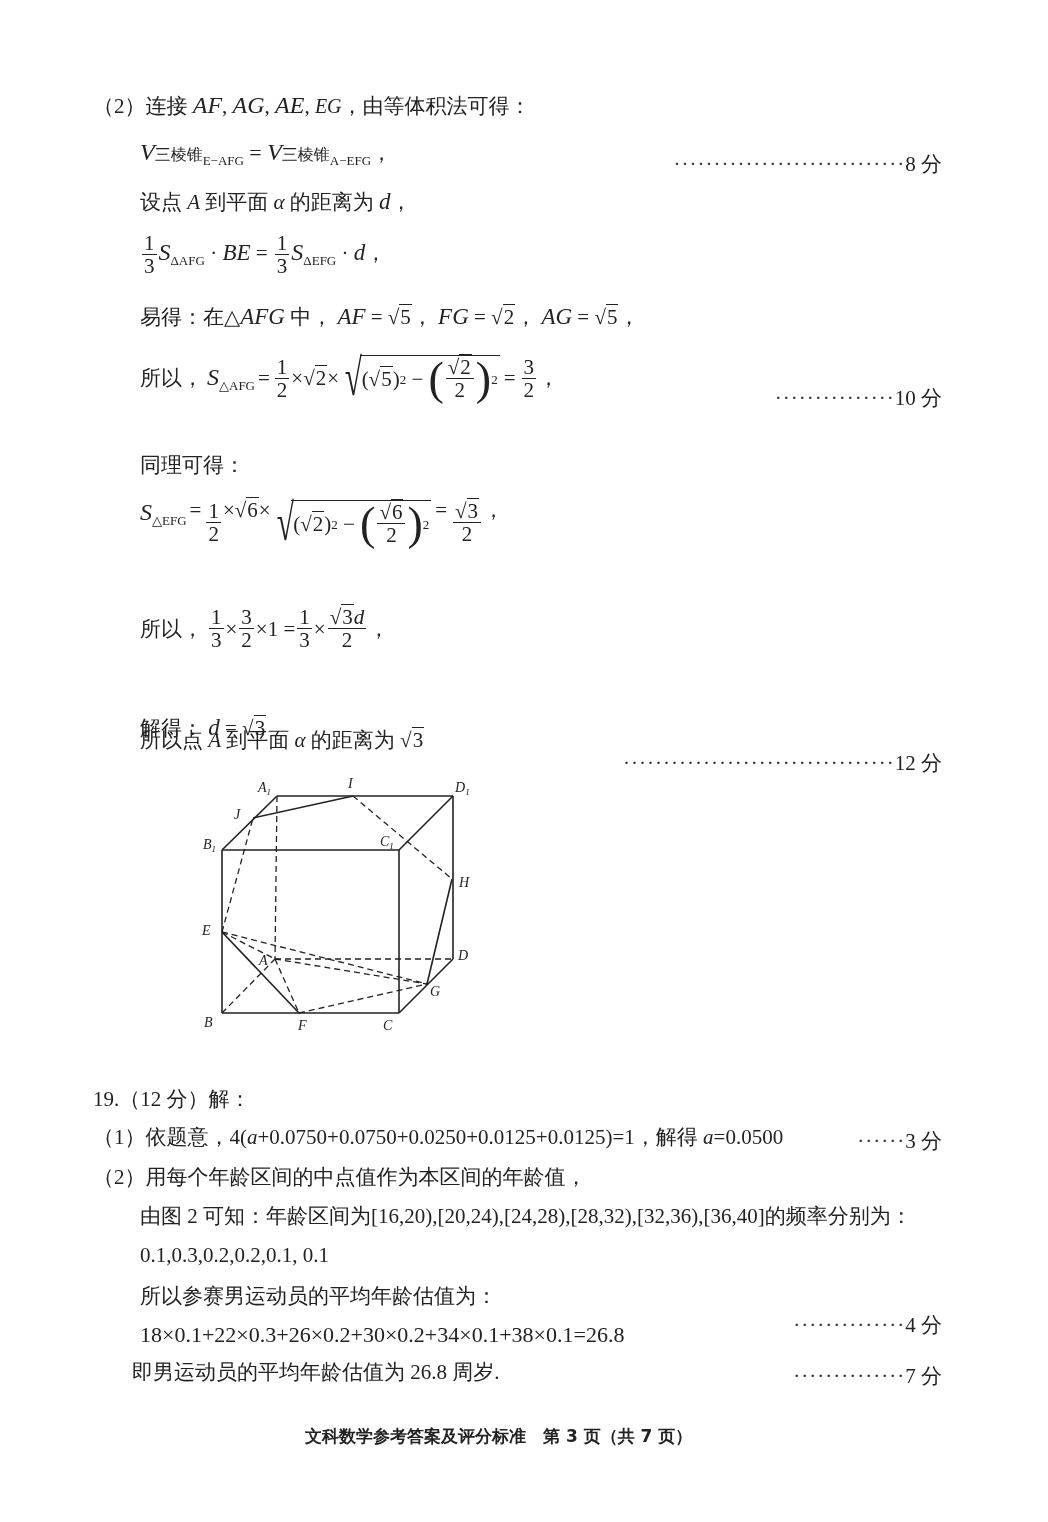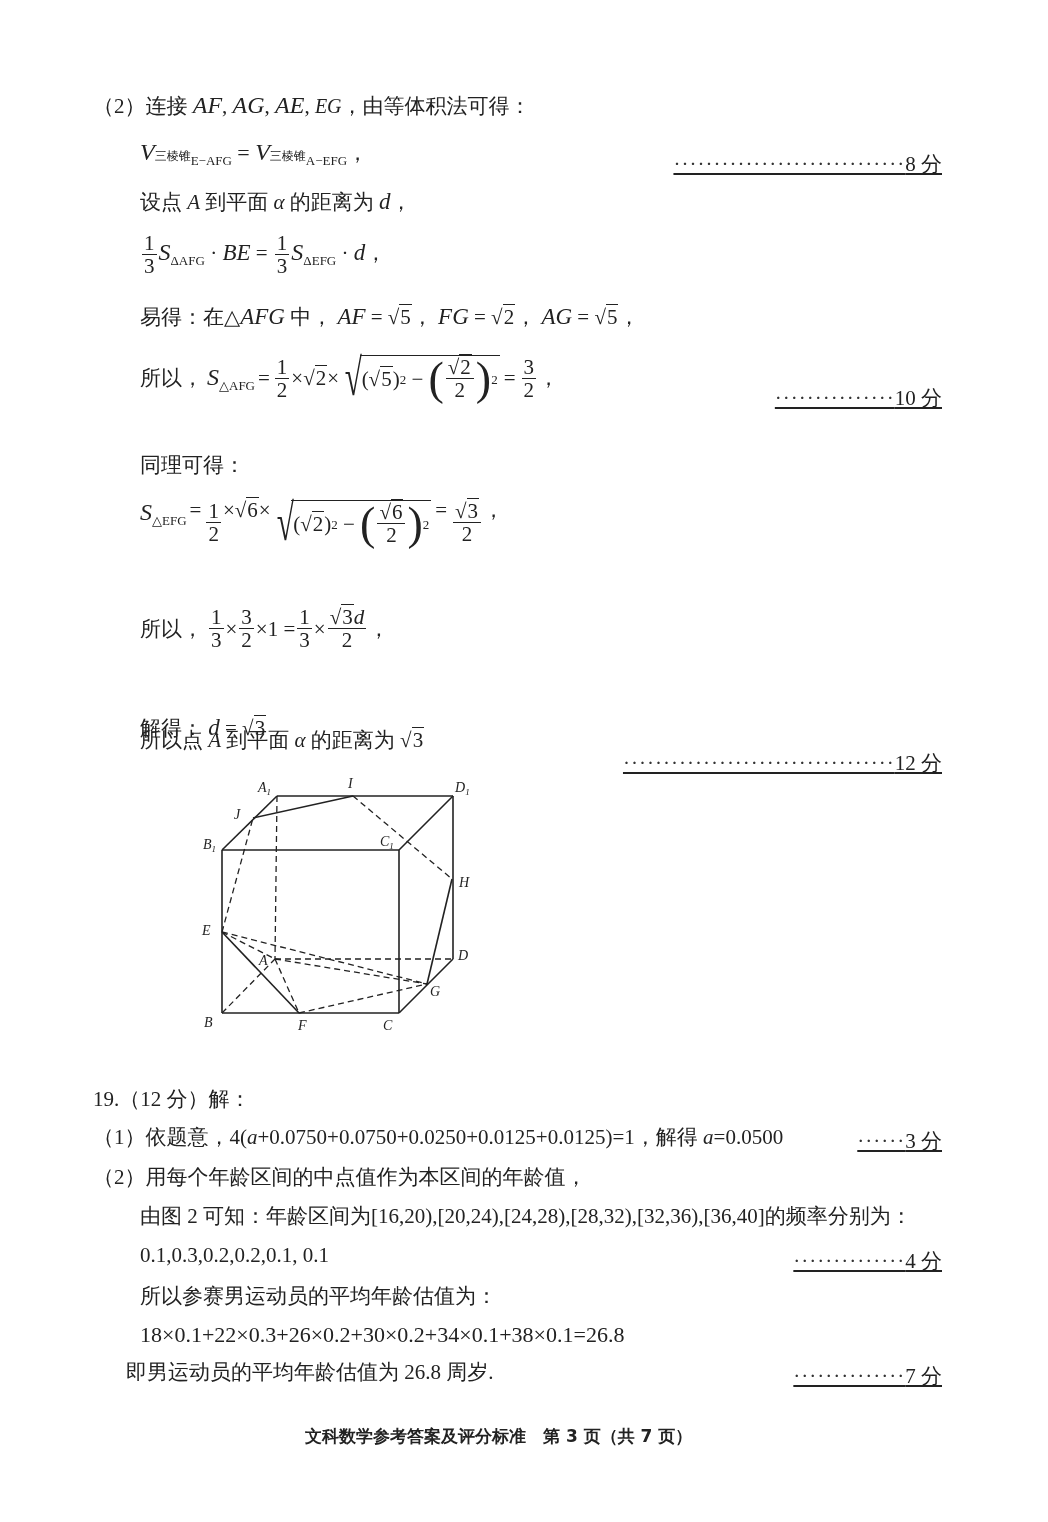--- a/index.html
+++ b/index.html
@@ -15,7 +15,7 @@
   .txt { font-size: 21px; line-height: 1; }
   .it { font-style: italic; }
   .sub { font-size: 13px; vertical-align: -5px; }
-  .subcn { font-size: 12px; font-style: normal; text-align: center; }
+  .subcn { font-size: 16px; font-style: normal; text-align: center; }
   .score { position: absolute; right: 106px; font-size: 21px; white-space: nowrap; letter-spacing: 0; text-decoration: underline; }
   .score .dots { letter-spacing: 1px; color: #333; }
   .frac { display: inline-flex; flex-direction: column; align-items: center; vertical-align: middle; margin: 0 2px; }

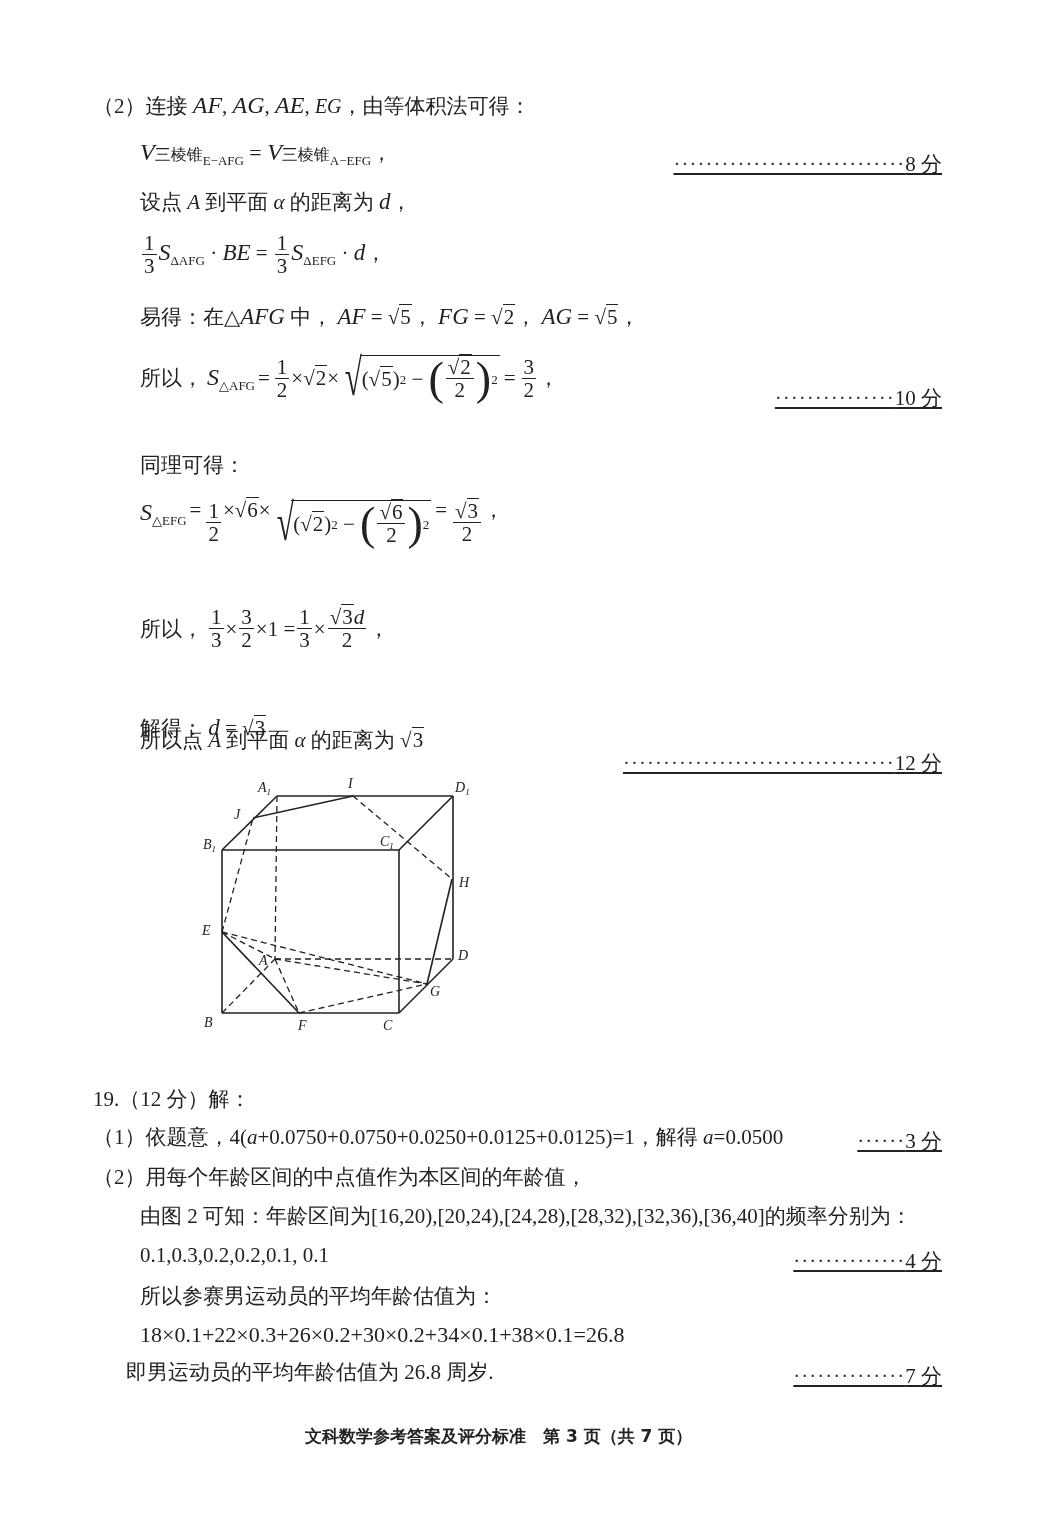--- a/index.html
+++ b/index.html
@@ -16,7 +16,7 @@
   .it { font-style: italic; }
   .sub { font-size: 13px; vertical-align: -5px; }
   .subcn { font-size: 16px; font-style: normal; text-align: center; }
-  .score { position: absolute; right: 106px; font-size: 21px; white-space: nowrap; letter-spacing: 0; text-decoration: underline; }
+  .score { position: absolute; right: 106px; font-size: 21px; white-space: nowrap; letter-spacing: 0; }
   .score .dots { letter-spacing: 1px; color: #333; }
   .frac { display: inline-flex; flex-direction: column; align-items: center; vertical-align: middle; margin: 0 2px; }
   .frac .num { font-size: 21px; line-height: 1.05; padding: 0 2px; border-bottom: 1.3px solid #222; }

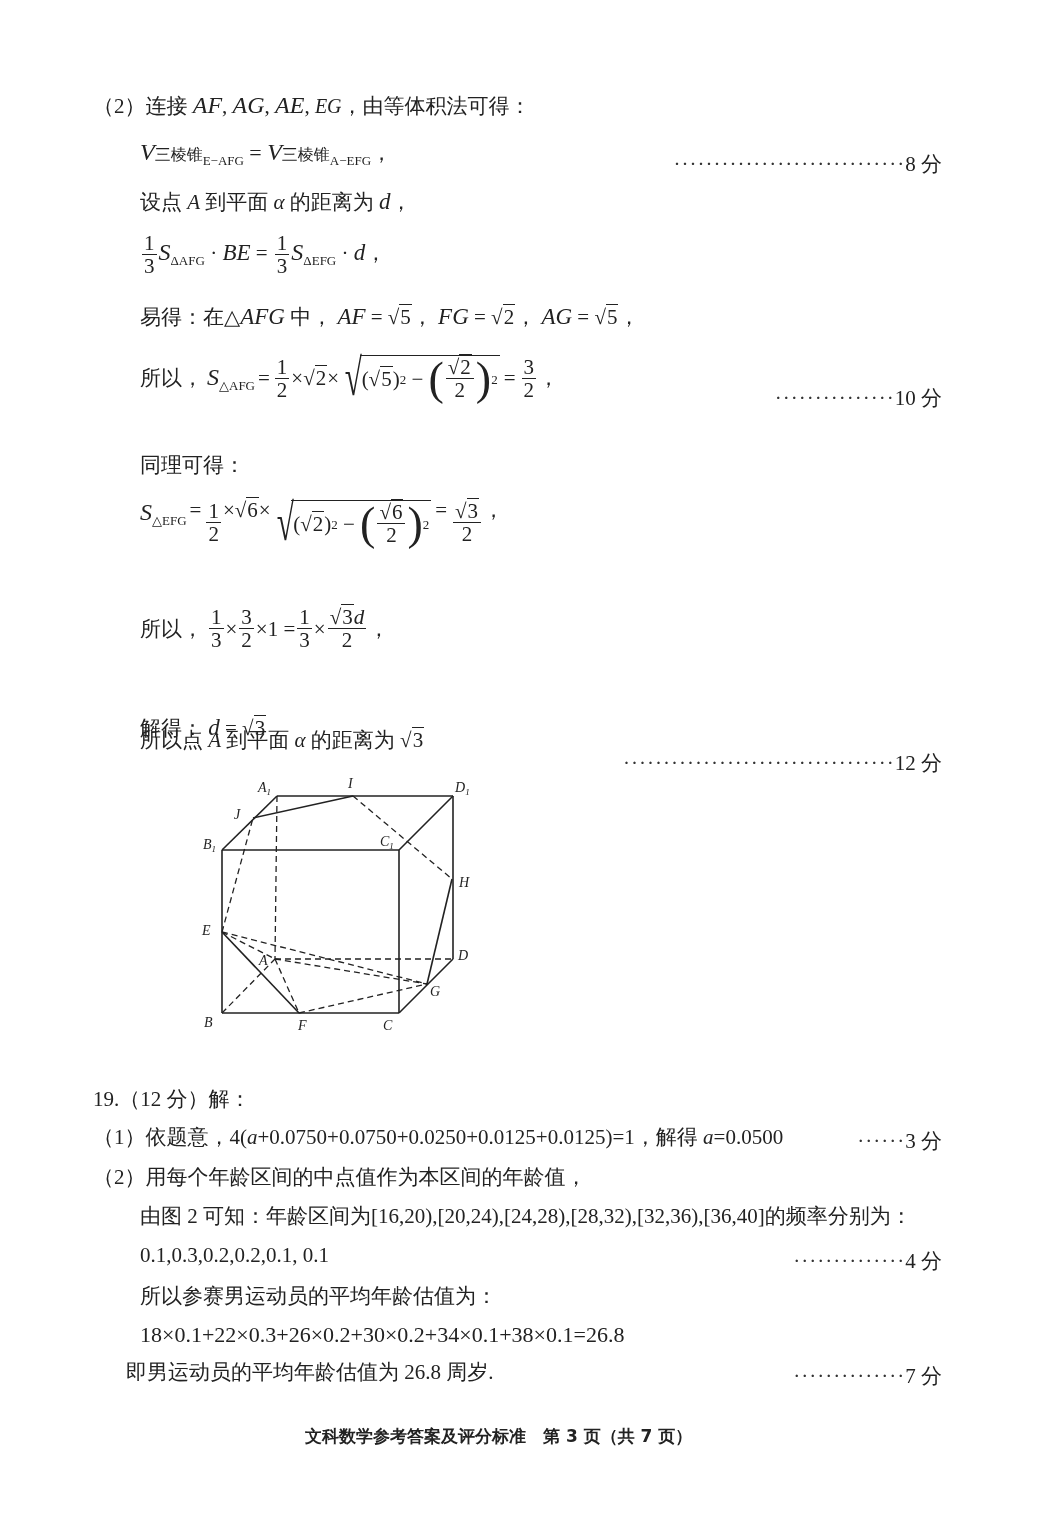--- a/index.html
+++ b/index.html
@@ -189,7 +189,7 @@
 <div class="abs txt" style="left:93px; top:1167px;">（2）用每个年龄区间的中点值作为本区间的年龄值，</div>
 <div class="abs txt" style="left:140px; top:1206px;">由图 2 可知：年龄区间为[16,20),[20,24),[24,28),[28,32),[32,36),[36,40]的频率分别为：</div>
 <div class="abs txt" style="left:140px; top:1245px;">0.1,0.3,0.2,0.2,0.1, 0.1</div>
-<div class="score" style="top:1247px;"><span class="dots">··············</span><span>4 分</span></div>
+<div class="score" style="top:1311px;"><span class="dots">··············</span><span>4 分</span></div>
 
 <div class="abs txt" style="left:140px; top:1286px;">所以参赛男运动员的平均年龄估值为：</div>
 <div class="abs txt" style="left:140px; top:1324px; font-size:22px;">18×0.1+22×0.3+26×0.2+30×0.2+34×0.1+38×0.1=26.8</div>

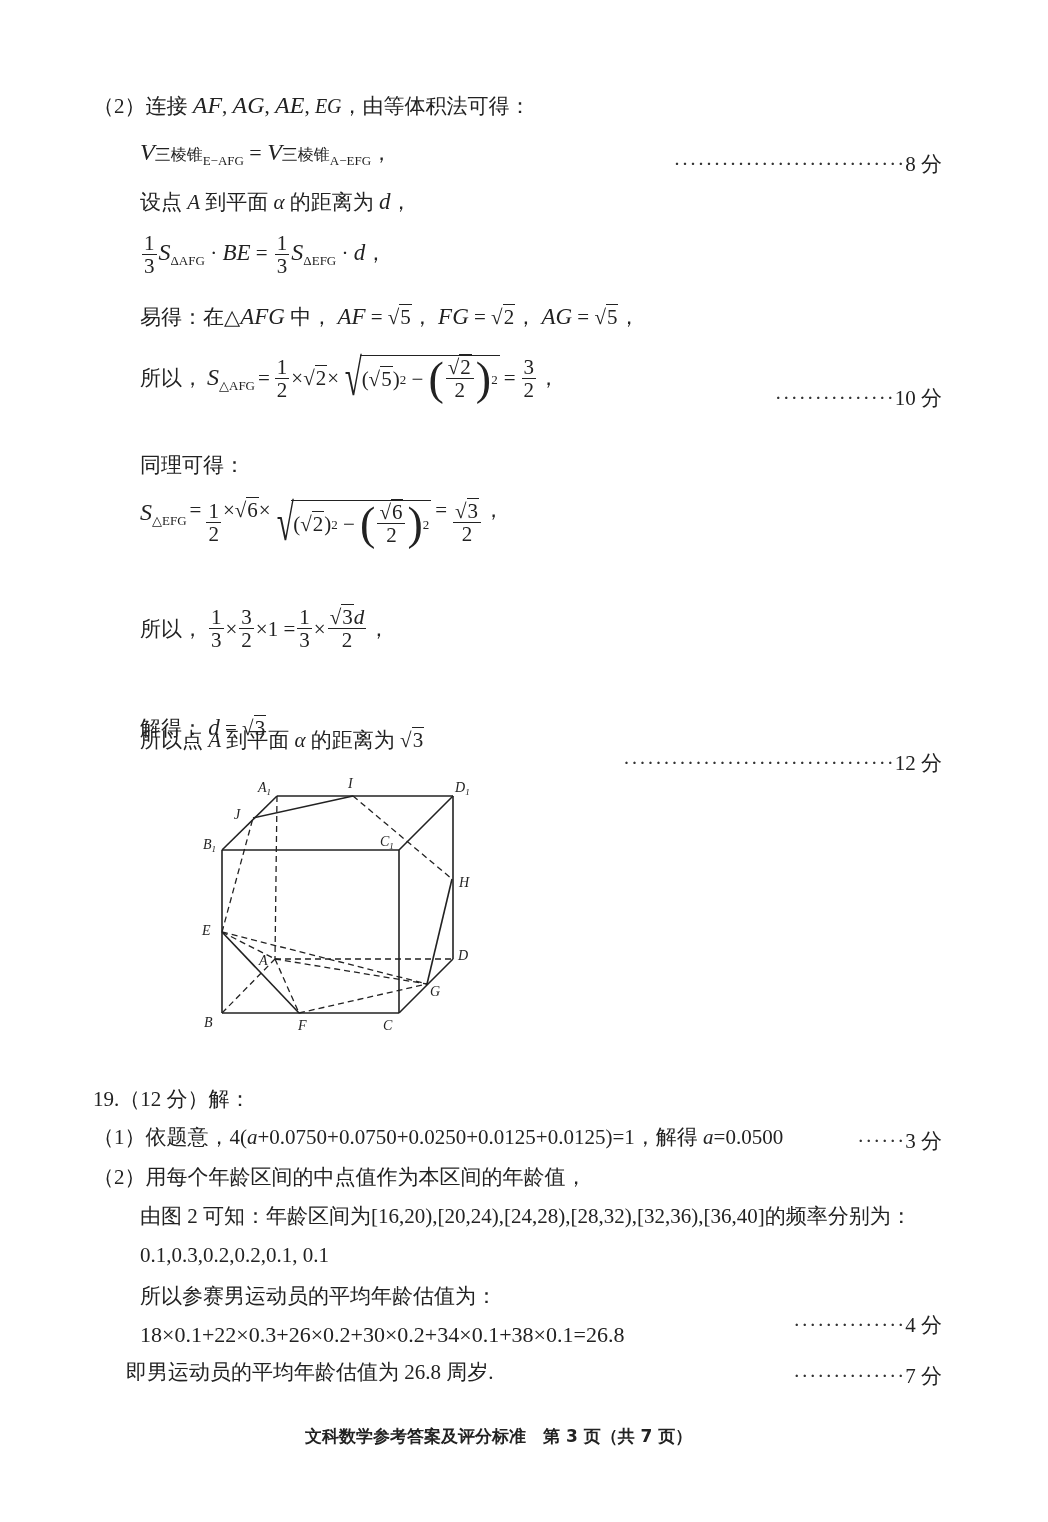--- a/index.html
+++ b/index.html
@@ -193,7 +193,7 @@
 
 <div class="abs txt" style="left:140px; top:1286px;">所以参赛男运动员的平均年龄估值为：</div>
 <div class="abs txt" style="left:140px; top:1324px; font-size:22px;">18×0.1+22×0.3+26×0.2+30×0.2+34×0.1+38×0.1=26.8</div>
-<div class="abs txt" style="left:126px; top:1362px;">即男运动员的平均年龄估值为 26.8 周岁.</div>
+<div class="abs txt" style="left:132px; top:1362px;">即男运动员的平均年龄估值为 26.8 周岁.</div>
 <div class="score" style="top:1362px;"><span class="dots">··············</span><span>7 分</span></div>
 
 <div class="abs footer" style="left:305px; top:1425px;">文科数学参考答案及评分标准　第 3 页（共 7 页）</div>

